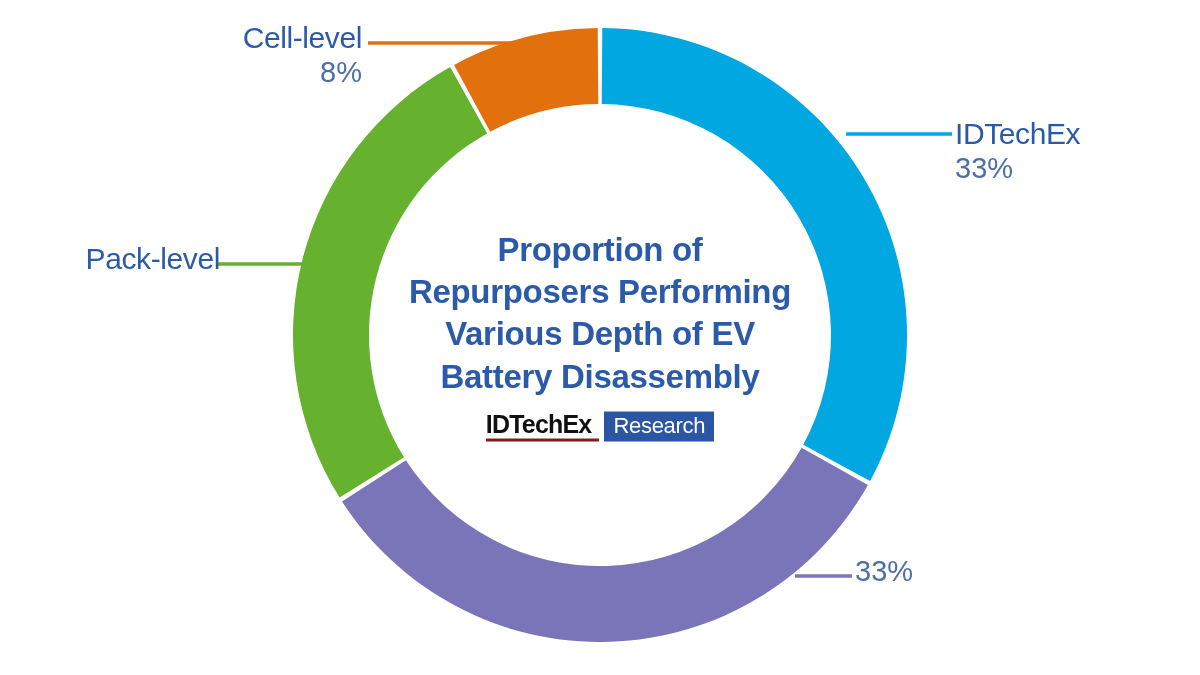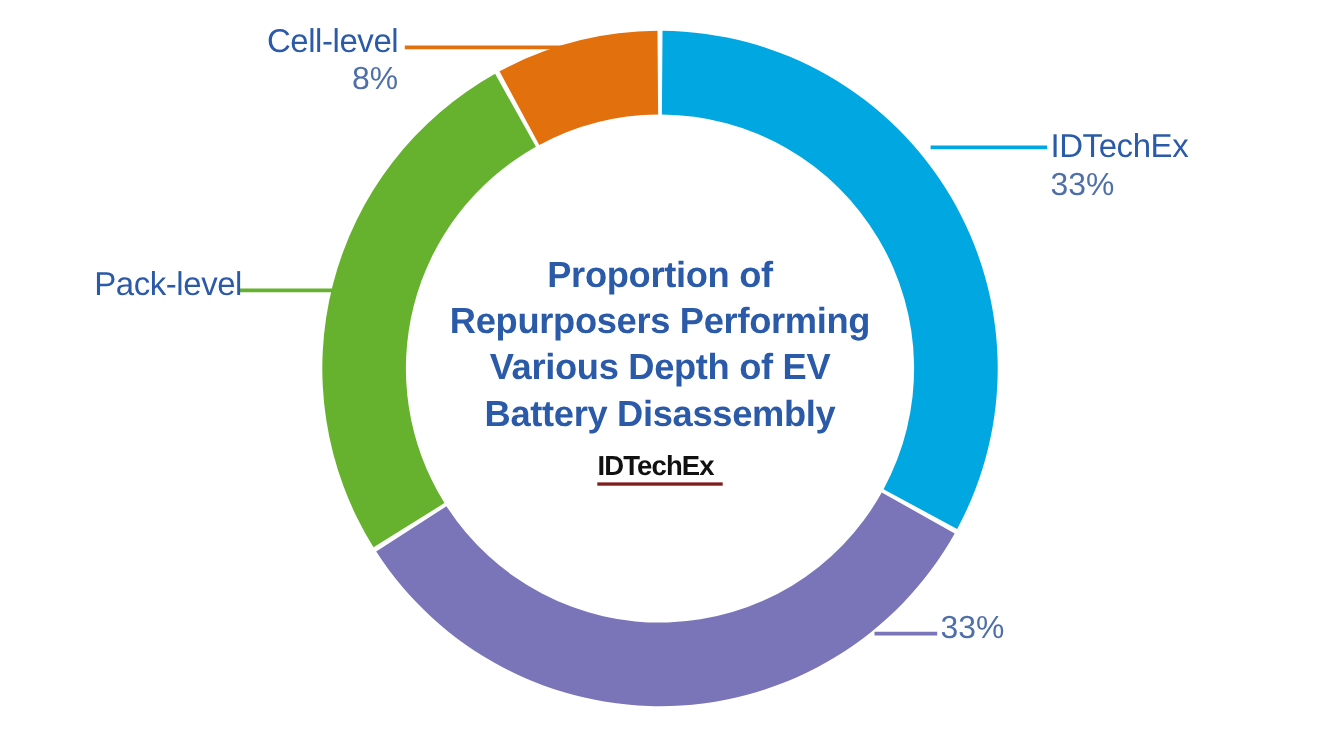--- a/index.html
+++ b/index.html
@@ -134,6 +134,7 @@
 Battery Disassembly</div>
     <div class="logo">
       <span class="logo-mark">IDTechEx</span>
+      <span class="logo-badge">Research</span>
     </div>
   </div>
 

